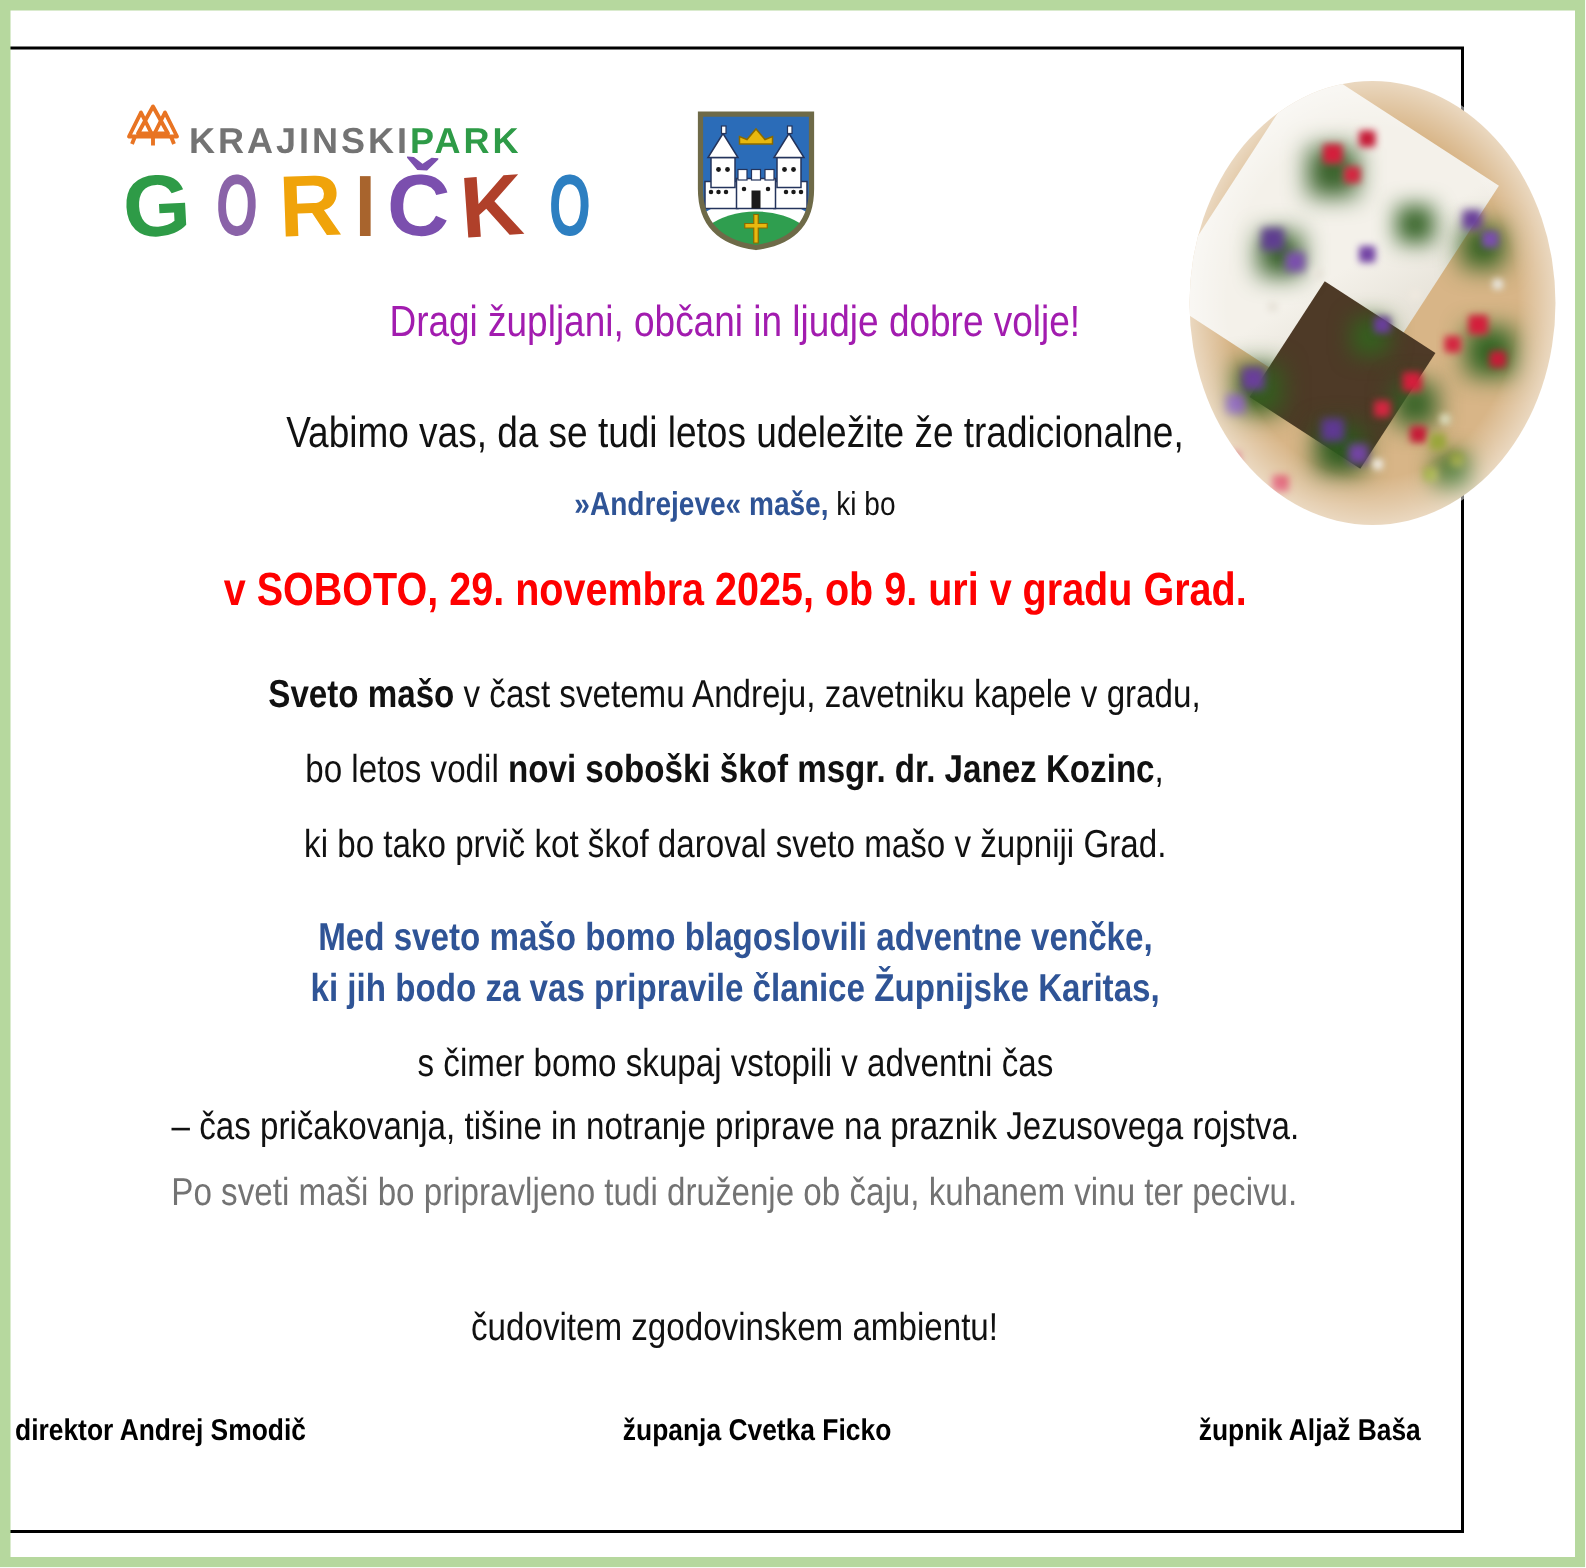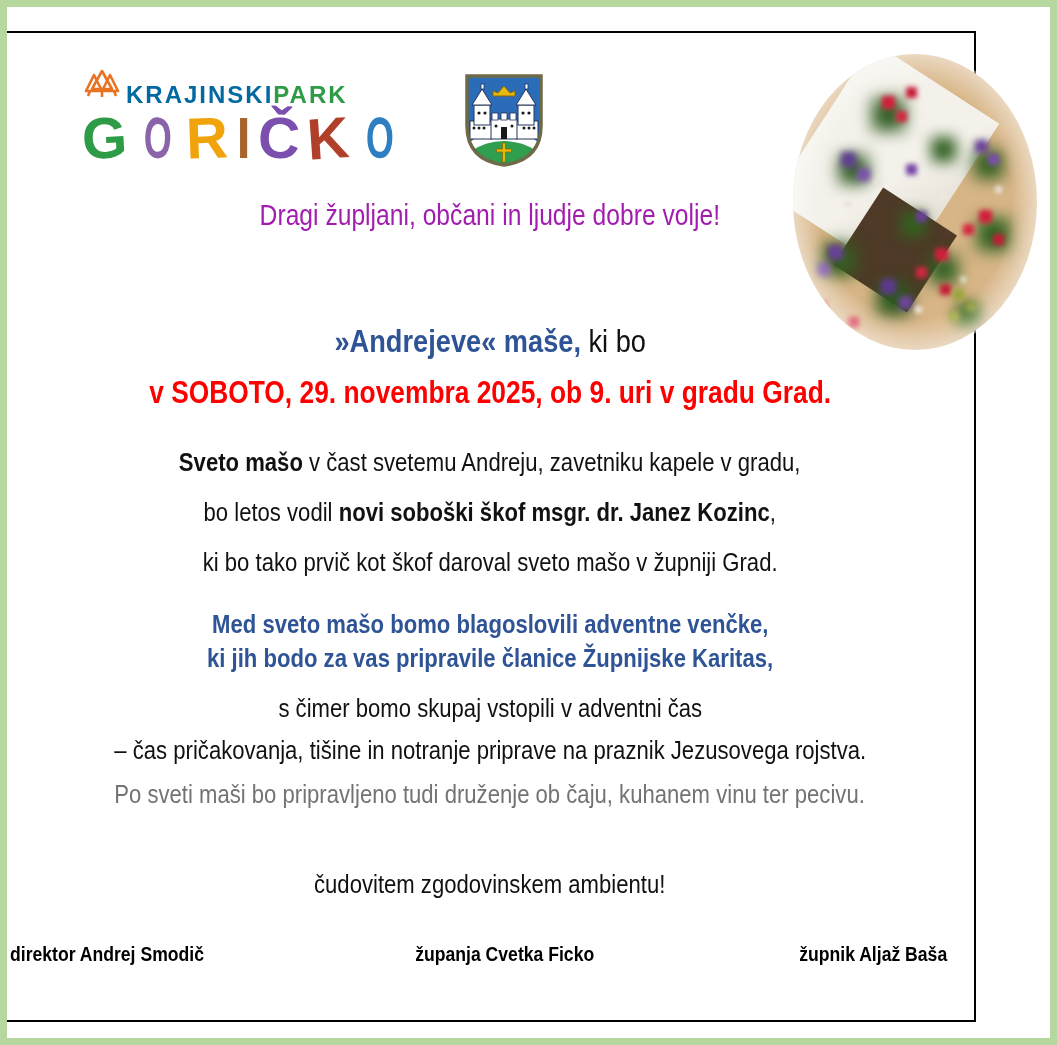--- a/index.html
+++ b/index.html
@@ -12,7 +12,7 @@
   
   .logo{position:absolute;left:74px;top:34px;width:250px;height:140px;}
   .logo-top{position:absolute;left:46px;top:14px;white-space:nowrap;font-size:24px;font-weight:700;letter-spacing:2px;}
-  .logo-top .orange{color:#0369a1;}
+  .logo-top .orange{color:#737373;}
   .logo-top .green{color:#2e9b47;}
   .tree-svg{position:absolute;left:0;top:0;}
   .goricko{position:absolute;left:2px;top:42px;white-space:nowrap;font-size:58px;font-weight:700;letter-spacing:7px;line-height:1;}

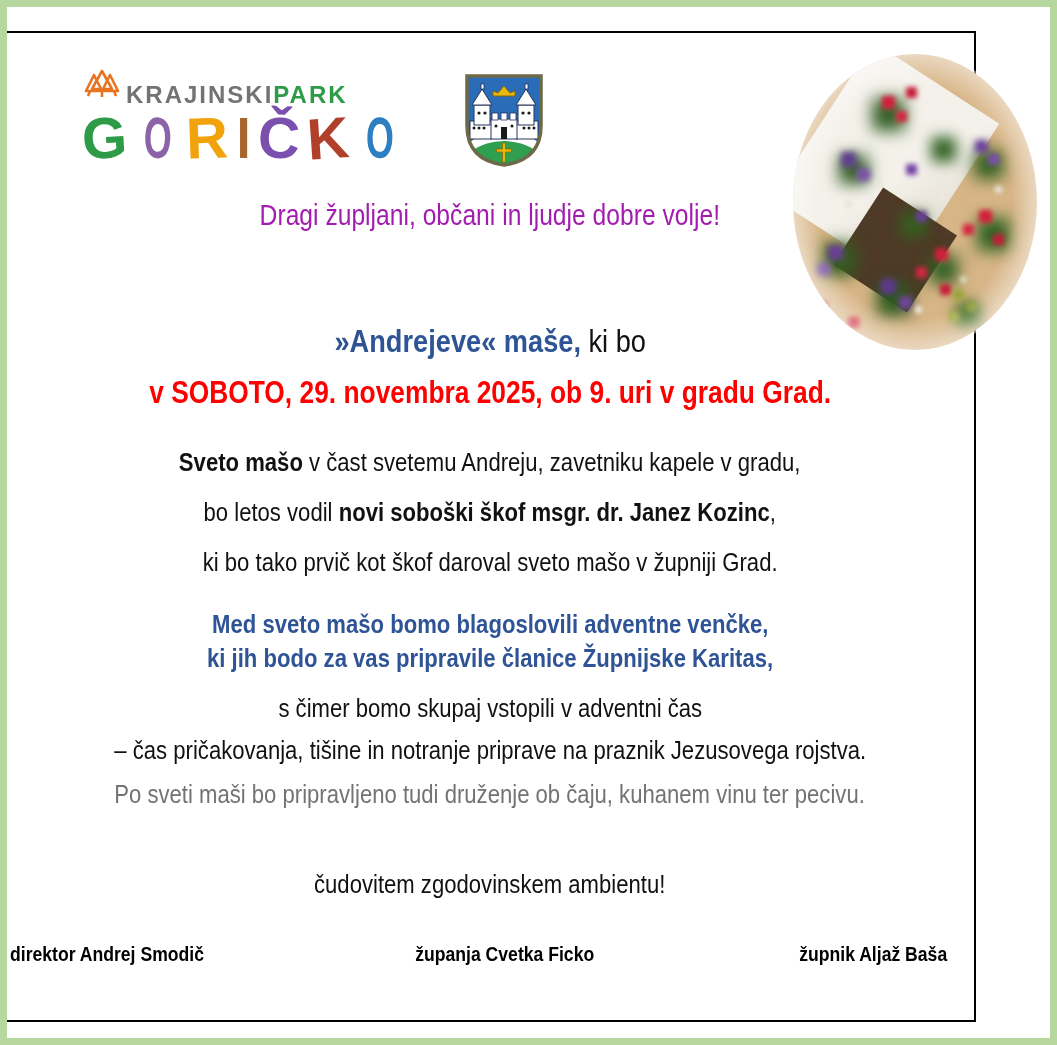--- a/index.html
+++ b/index.html
@@ -161,6 +161,7 @@
 
     <p class="line l-greeting"><span class="sc">Dragi župljani, občani in ljudje dobre volje!</span></p>
 
+    <p class="line l-intro"><span class="sc">Vabimo vas, da se tudi letos udeležite že tradicionalne,</span></p>
 
     <p class="line l-event"><span class="sc"><b>»Andrejeve« maše,</b><span> ki bo</span></span></p>
 

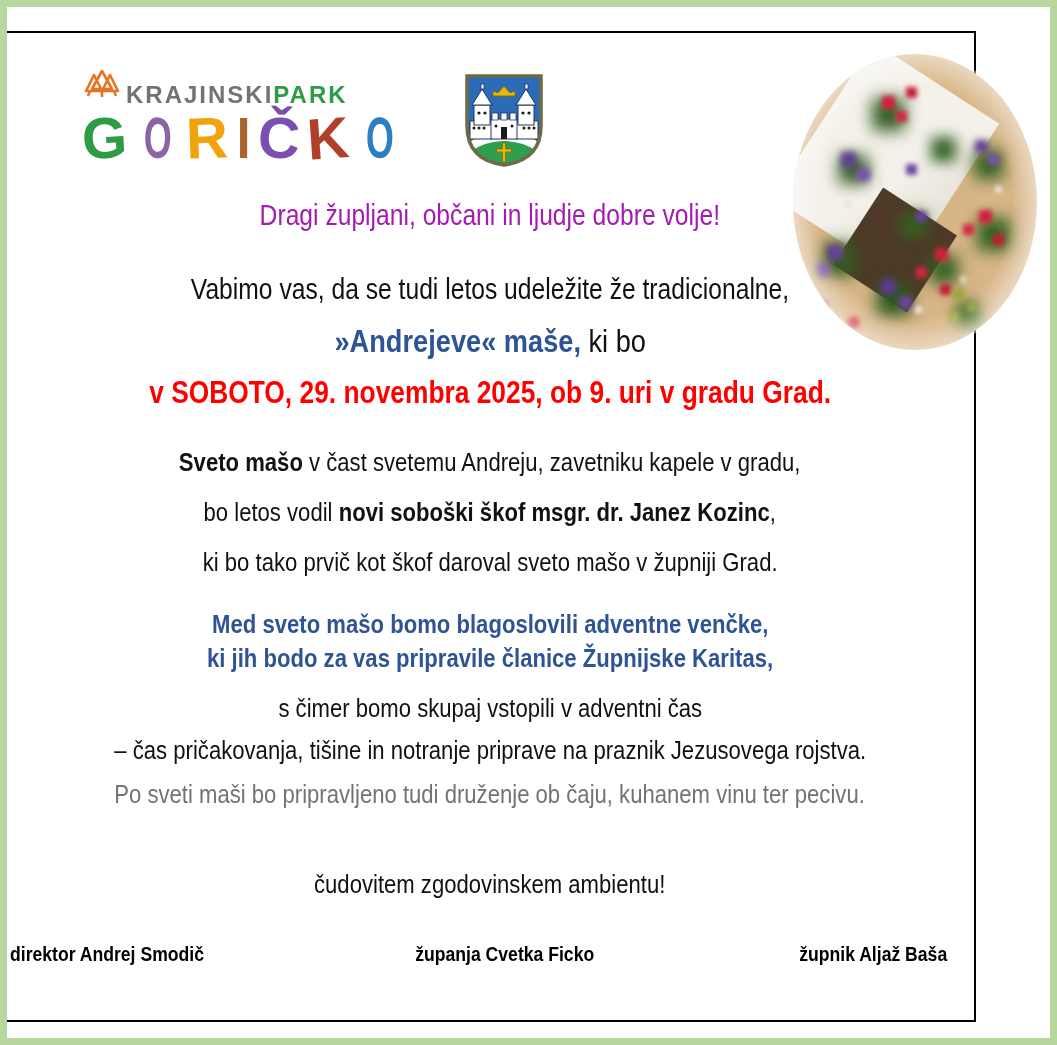--- a/index.html
+++ b/index.html
@@ -57,7 +57,7 @@
   .sc{display:inline-block;transform:scaleX(.85);transform-origin:50% 50%;white-space:nowrap;}
   .l-greeting{top:166px;font-size:29px;color:#a21caf;}
   .l-intro{top:240px;font-size:29px;color:#111;}
-  .l-event{top:290px;font-size:32px;color:#111;text-align:center;}
+  .l-event{top:290px;font-size:22px;color:#111;text-align:center;}
   .l-event b{color:#2f5496;}
   .l-date{top:342px;font-size:31px;font-weight:700;color:#fe0000;}
   .l-body{font-size:26px;color:#111;text-align:center;}

